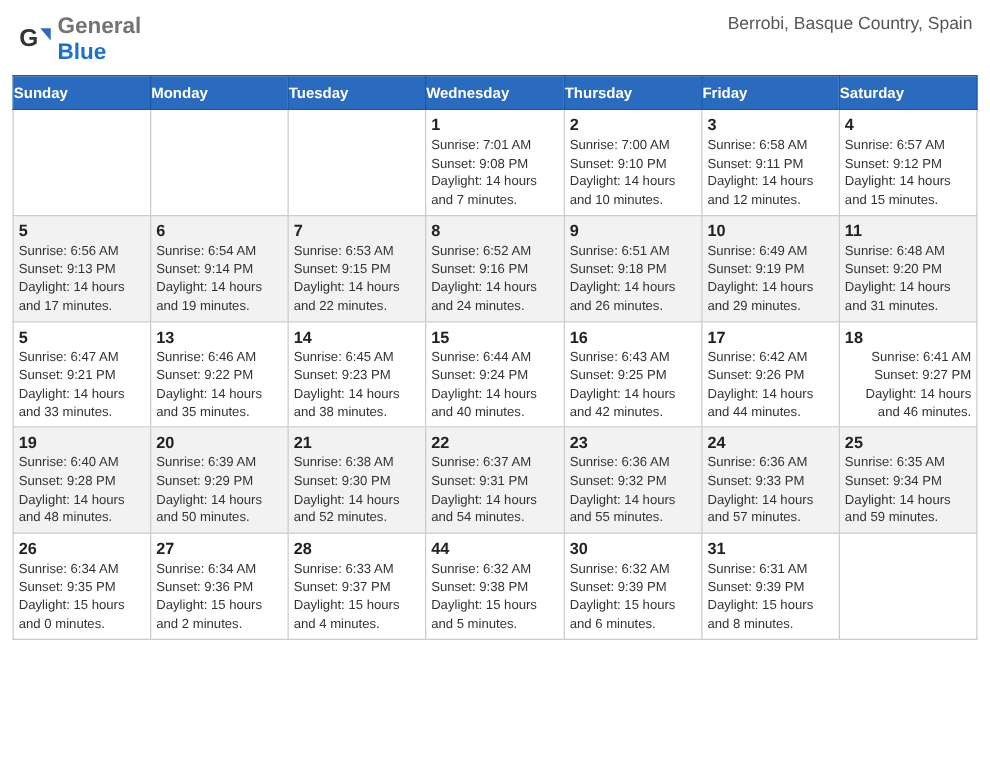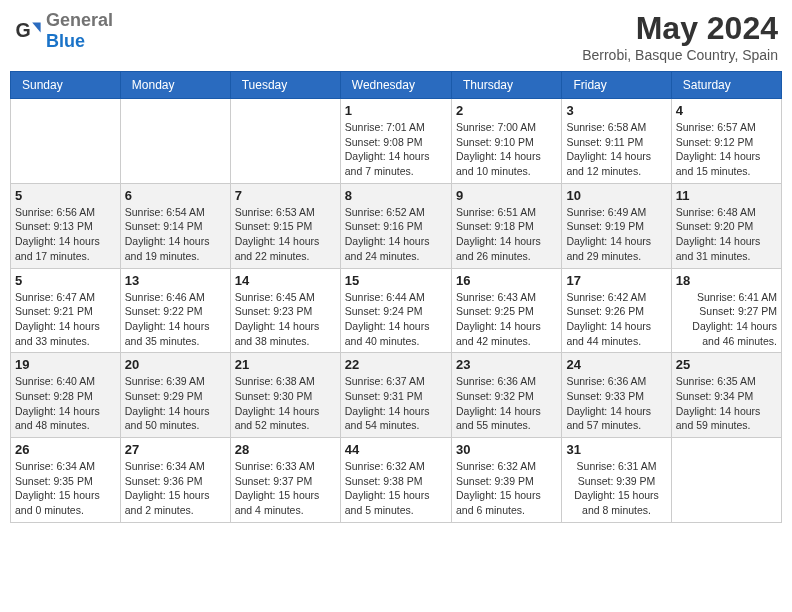--- a/index.html
+++ b/index.html
@@ -93,7 +93,6 @@
     </div>
   </div>
   <div class="title-block">
-    <div class="month-title">May 2024</div>
     <div class="location-title">Berrobi, Basque Country, Spain</div>
   </div>
 </div>

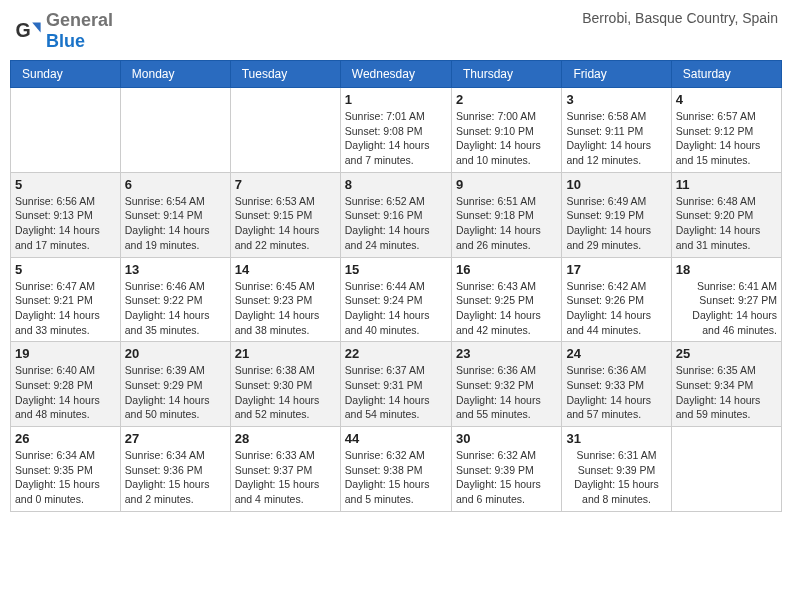--- a/index.html
+++ b/index.html
@@ -46,10 +46,10 @@
     .calendar thead th {
       background: #2a6bbf;
       color: #fff;
-      padding: 6px 11px;
+      padding: 6px 0;
       text-align: left;
       font-size: 12px;
-      font-weight: normal;
+      font-weight: bold;
       border: 1px solid #1a5aaa;
     }
     .calendar tbody td {

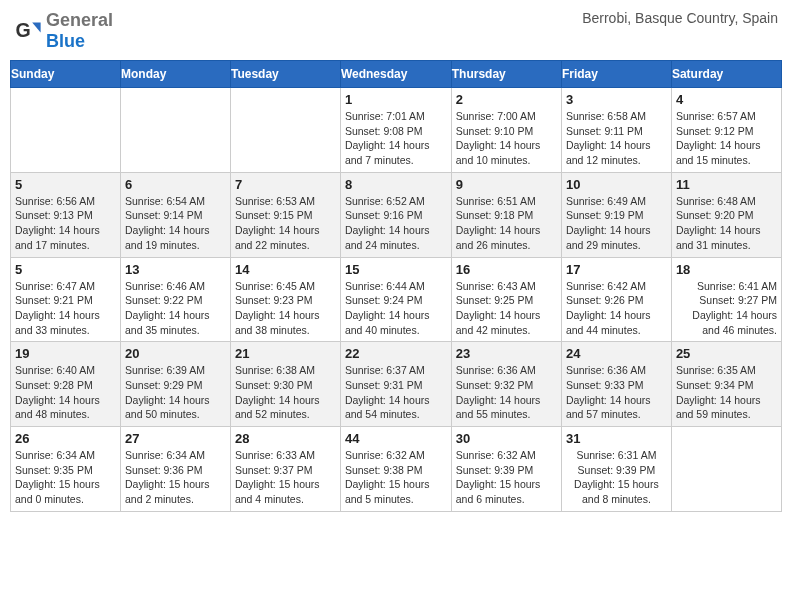--- a/index.html
+++ b/index.html
@@ -334,7 +334,7 @@
         </td>
         <td>
           <div class="day-number">31</div>
-          <div class="day-info" style="white-space: pre-line; text-align: center;">Sunrise: 6:31 AM
+          <div class="day-info" style="white-space: pre-line;">Sunrise: 6:31 AM
 Sunset: 9:39 PM
 Daylight: 15 hours
 and 8 minutes.</div>

